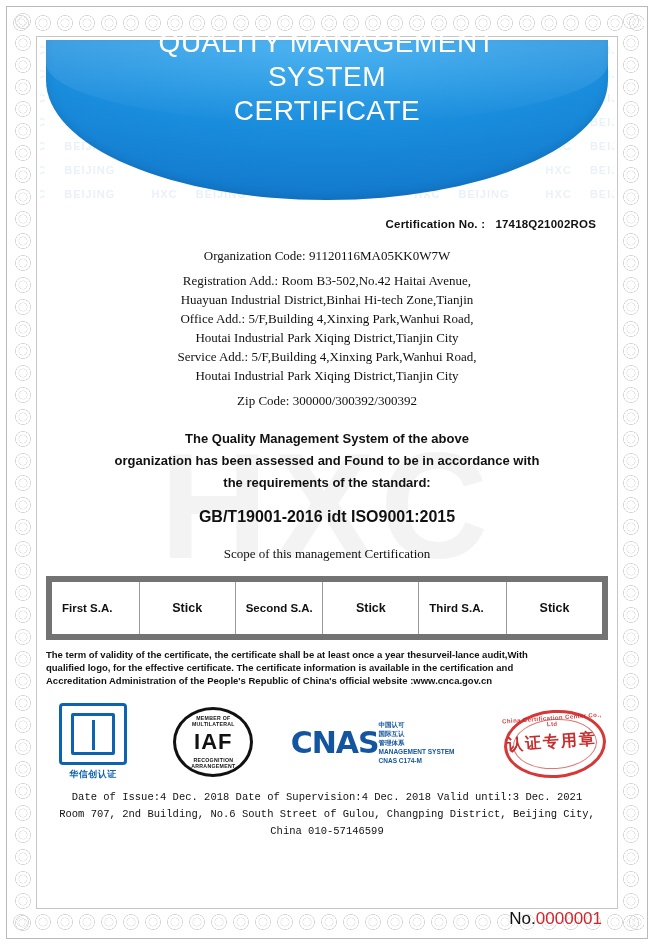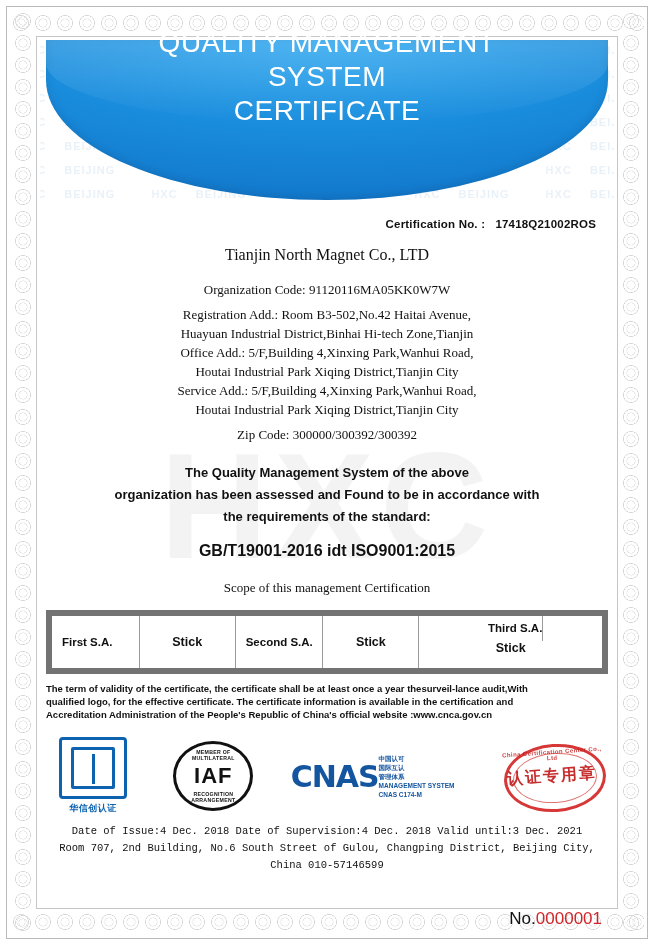--- a/index.html
+++ b/index.html
@@ -427,7 +427,6 @@
       &nbsp;&nbsp;<span>17418Q21002ROS</span>
     </div>
 
-    <div class="company">Tianjin North Magnet Co., LTD</div>
 
     <div class="addr">
       <div>Organization Code: 91120116MA05KK0W7W</div>

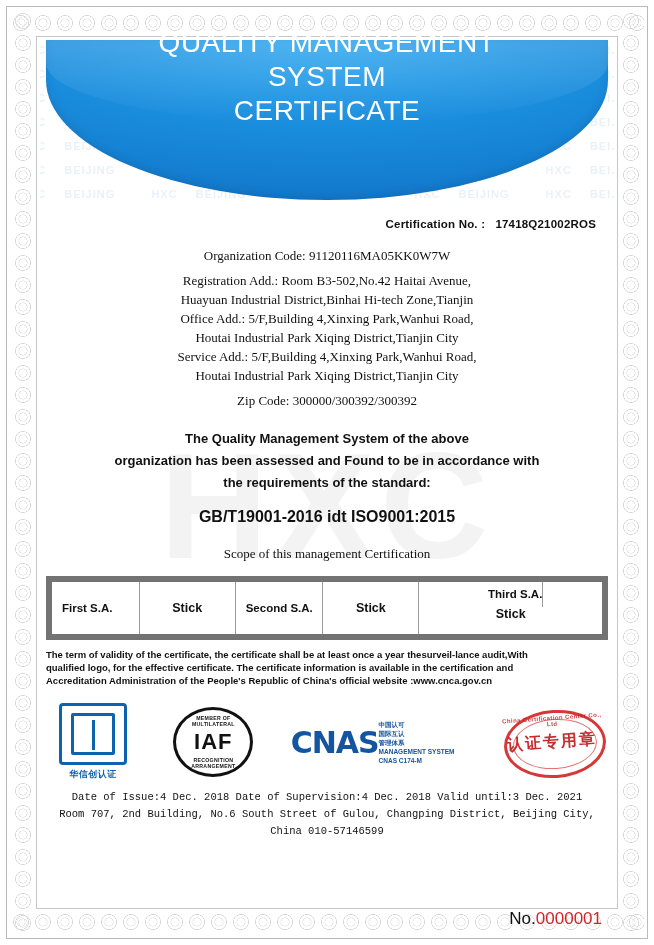--- a/index.html
+++ b/index.html
@@ -210,7 +210,7 @@
     height: 52px;
     border-right: 1px solid #9a9a9a;
   }
-  .sa-cell:last-child { border-right: none; flex-direction: column; }
+  .sa-cell:last-child { border-right: none; }
   .sa-label {
     flex: 0 0 48%;
     font-size: 11.5px;

